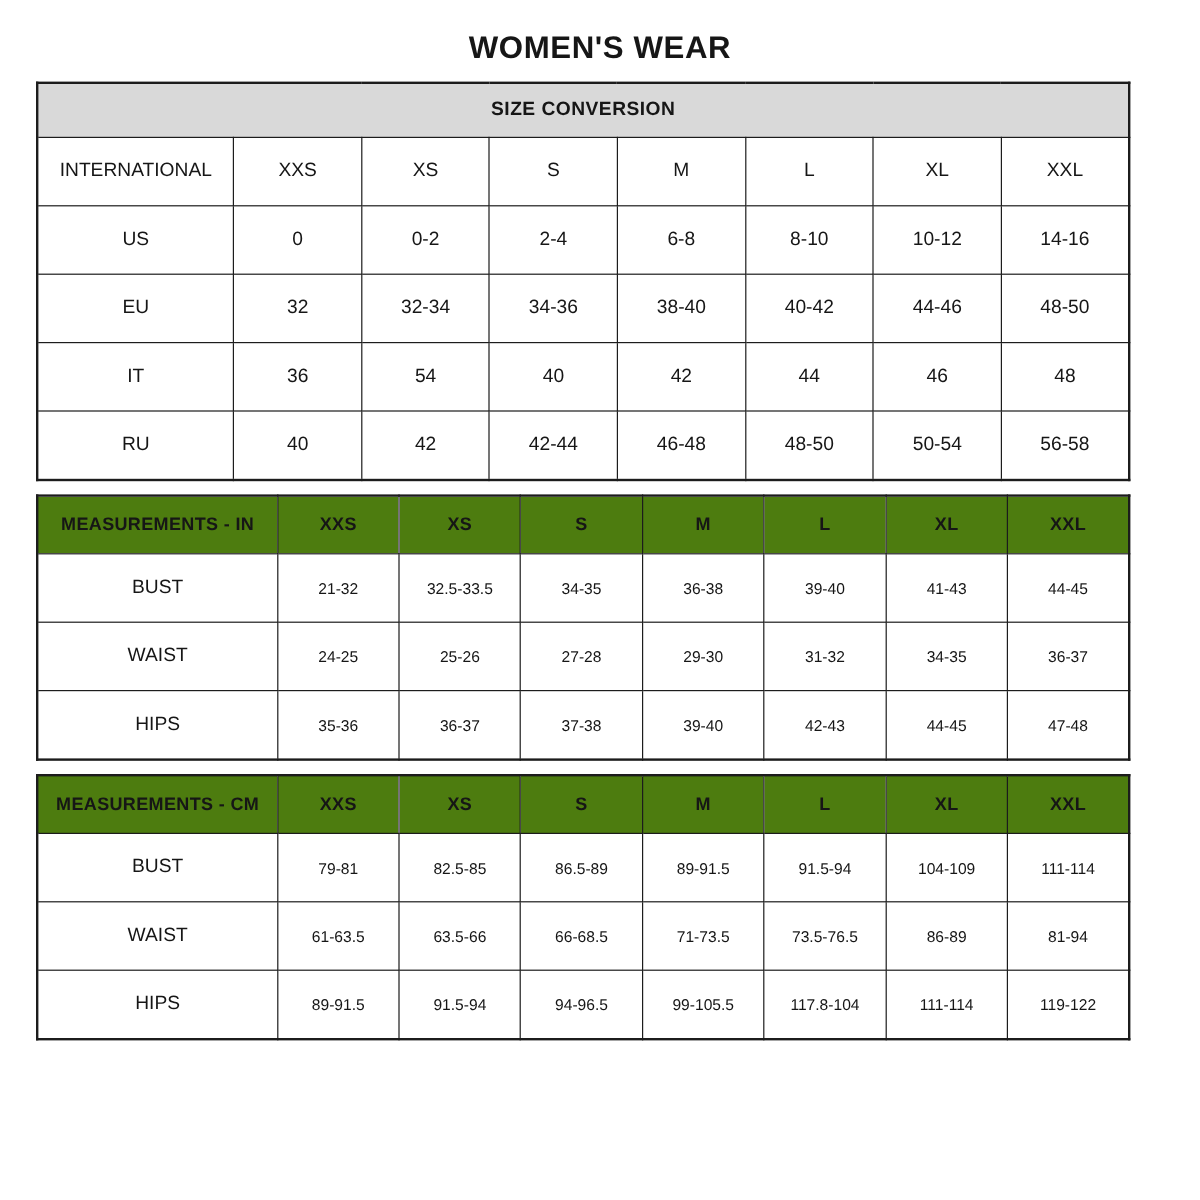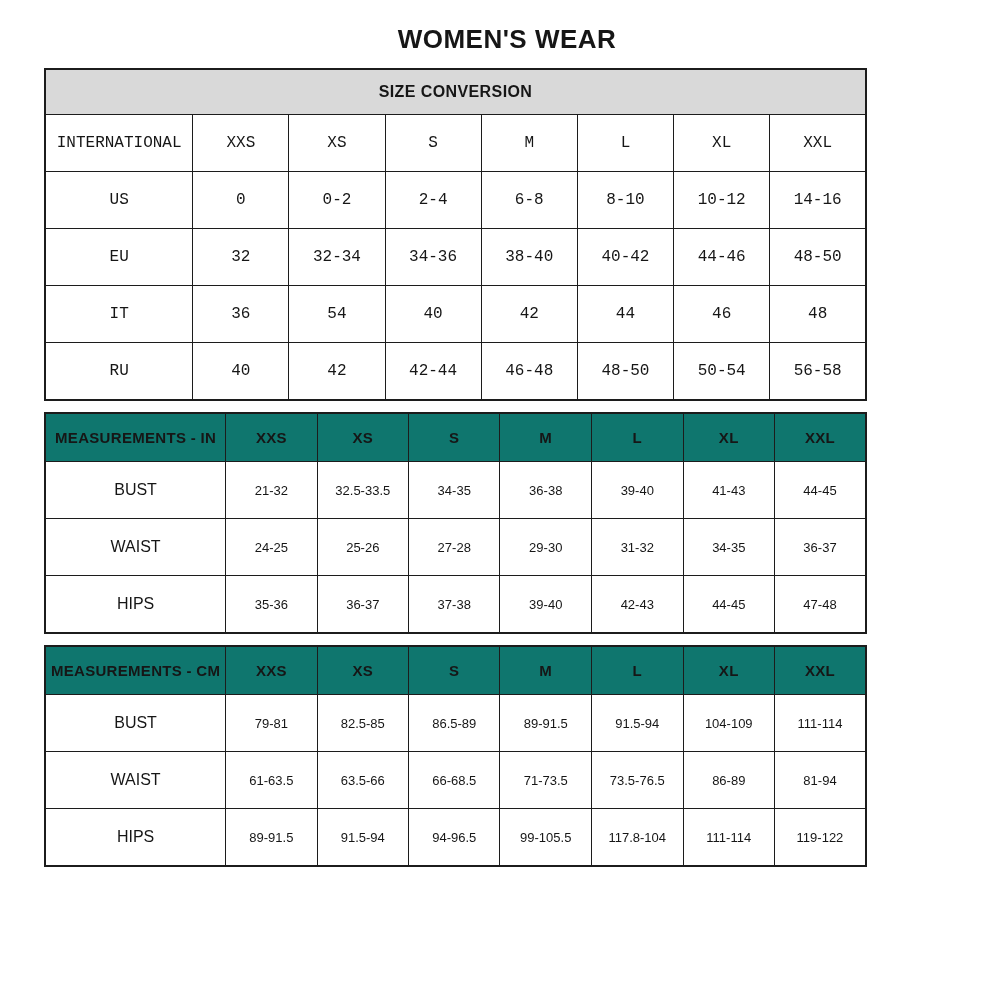--- a/index.html
+++ b/index.html
@@ -9,7 +9,7 @@
     color: #161616;
     -webkit-font-smoothing: antialiased;
   }
-  .page { padding: 10px 30px 0 44px; }
+  .page { padding: 10px 30px 0 30px; }
   .page-title {
     text-align: center;
     font-size: 26px;

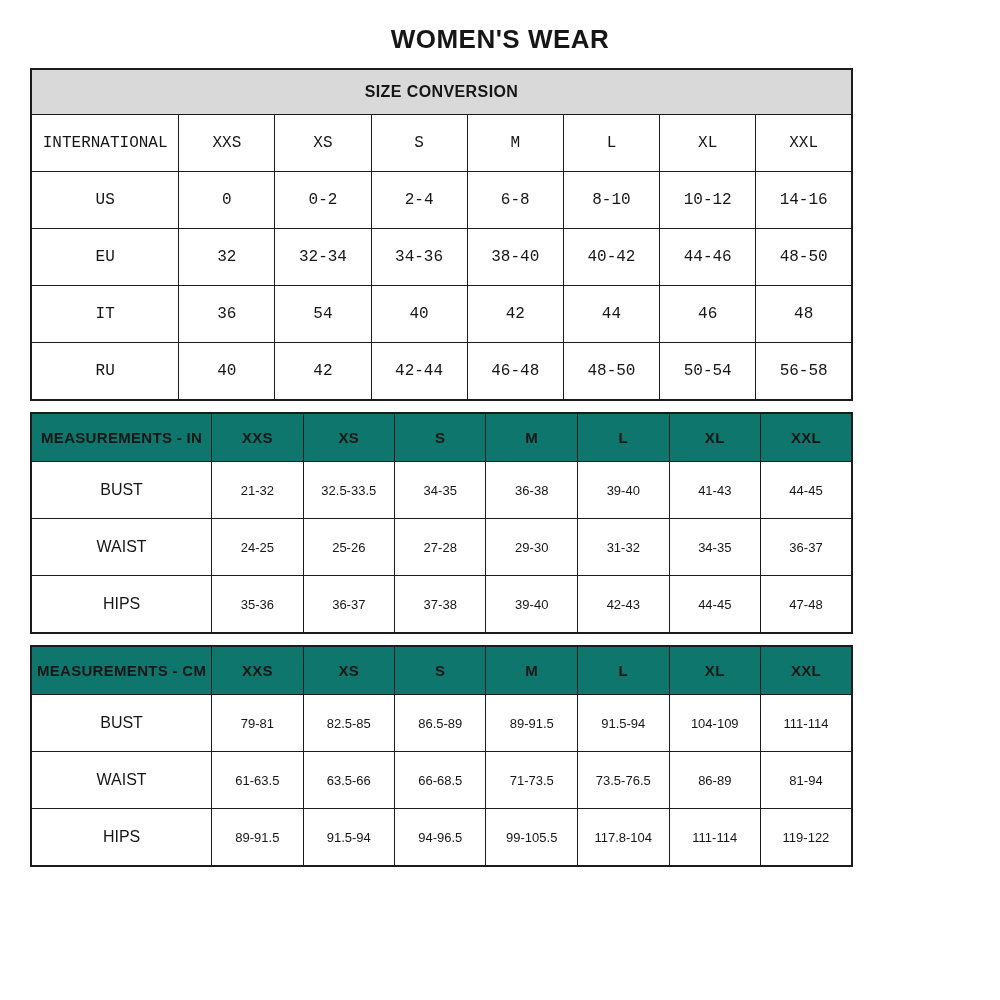--- a/index.html
+++ b/index.html
@@ -20,7 +20,7 @@
   table {
     border-collapse: collapse;
     table-layout: fixed;
-    width: 823px;
+    width: 912px;
     border: 2px solid #1c1c1c;
     margin: 0 0 11px 0;
   }

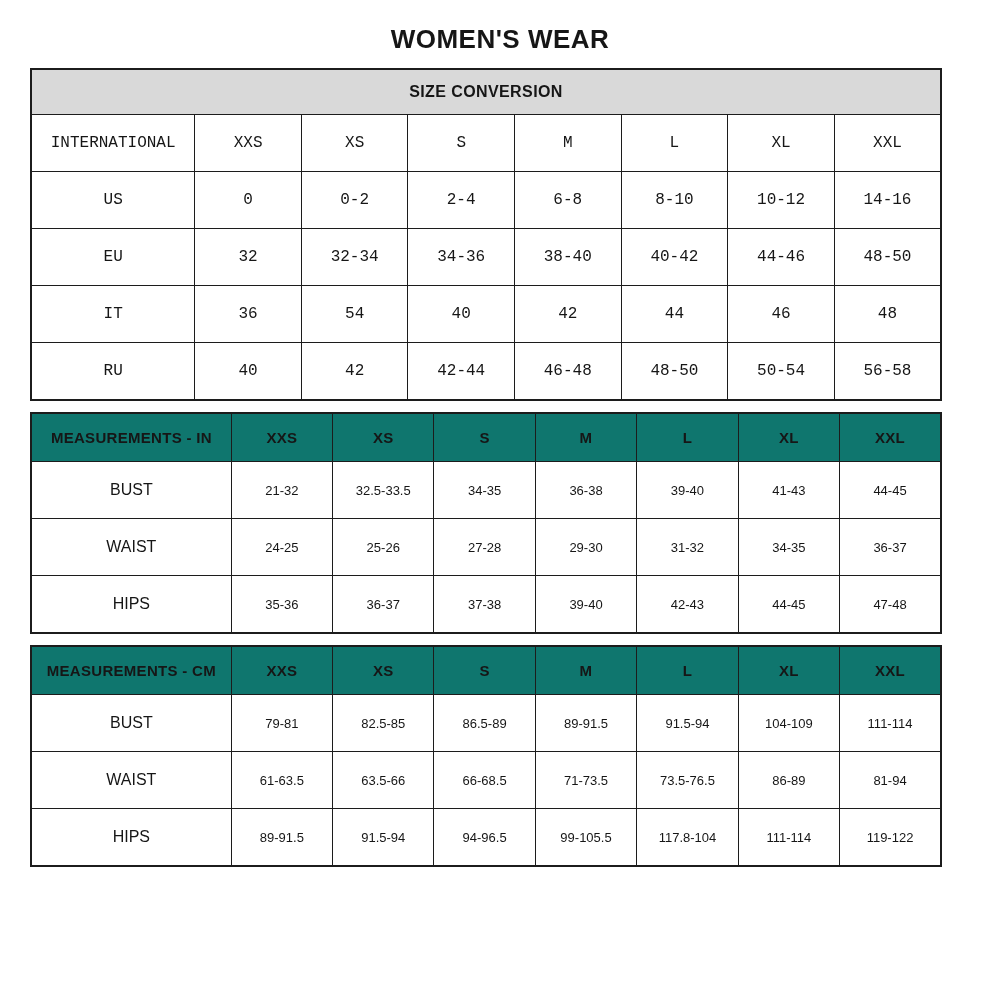--- a/index.html
+++ b/index.html
@@ -39,7 +39,7 @@
     font-weight: bold;
     letter-spacing: 0.4px;
   }
-  .conv td { height: 56px; font-size: 16px; font-family: Liberation Mono, monospace; }
+  .conv td { height: 56px; font-size: 16px; }
   .conv .row-label { font-size: 16px; }
   
   .meas .hdr td {

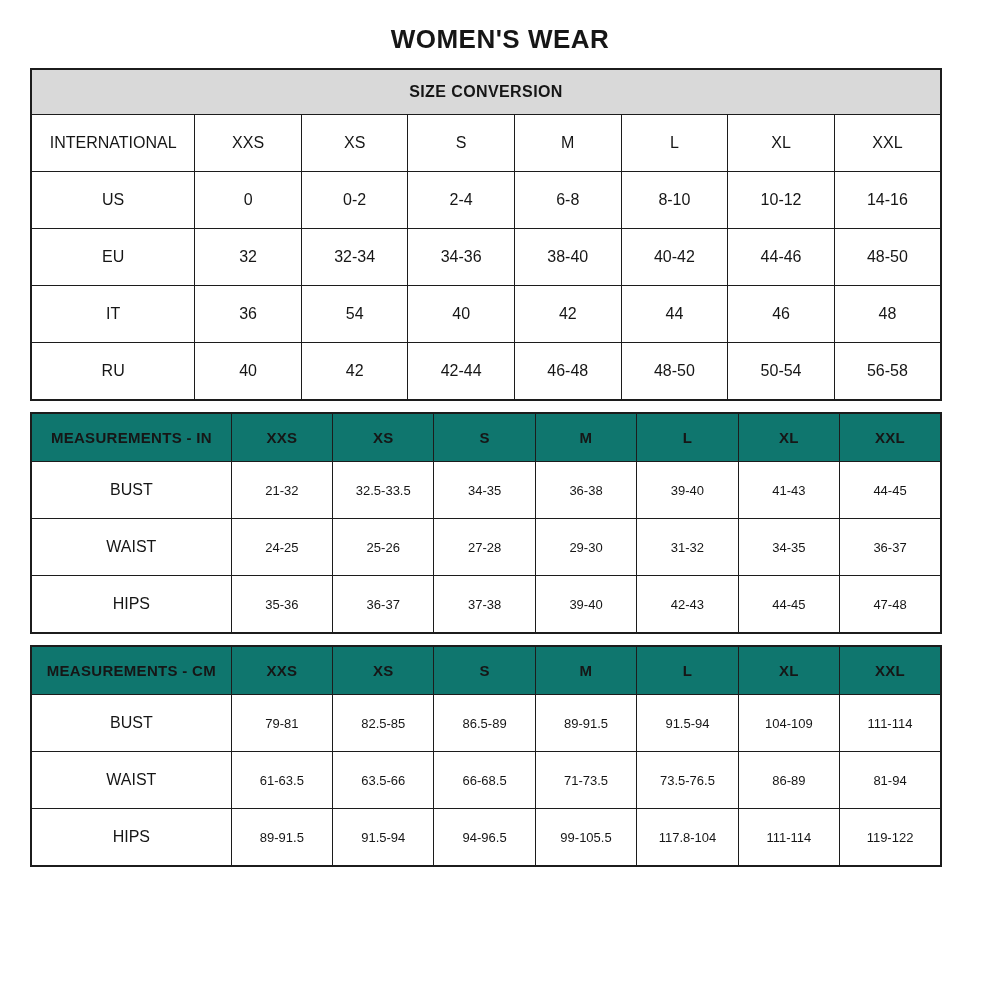--- a/index.html
+++ b/index.html
@@ -44,7 +44,7 @@
   
   .meas .hdr td {
     height: 47px;
-    background: #0f766e;
+    background: #4d7c0f;
     font-weight: bold;
     font-size: 15px;
     letter-spacing: 0.3px;

